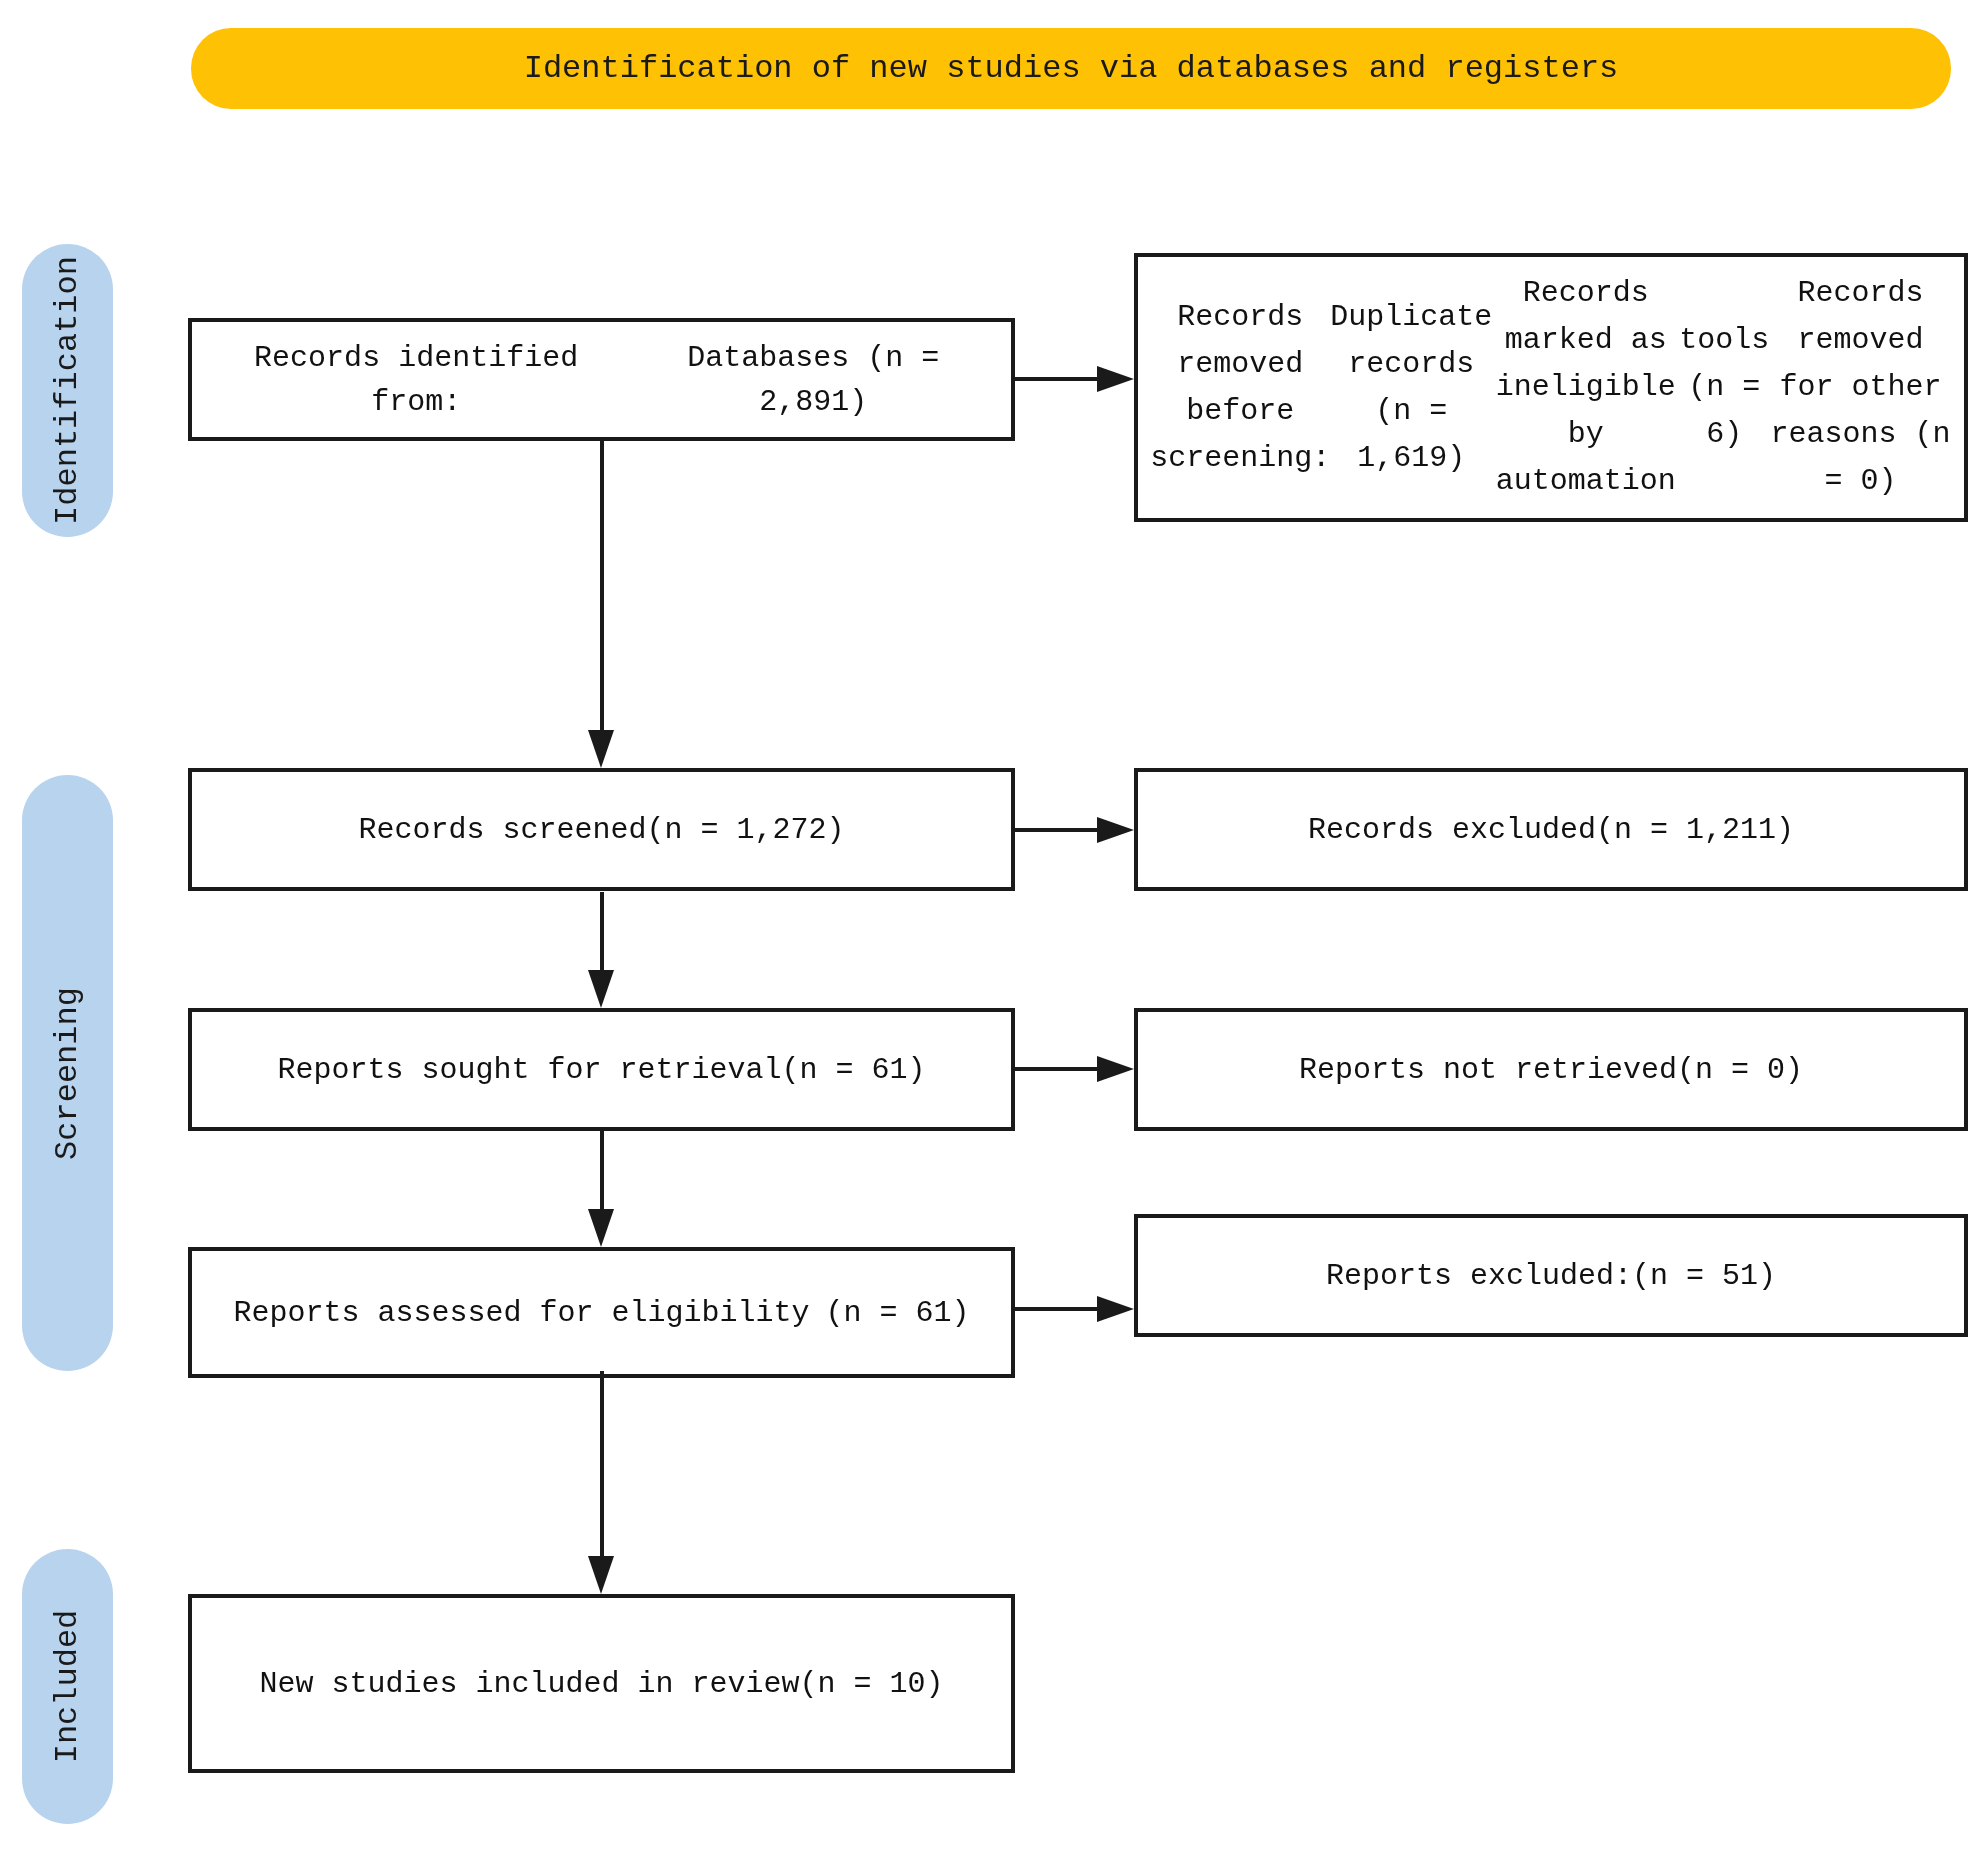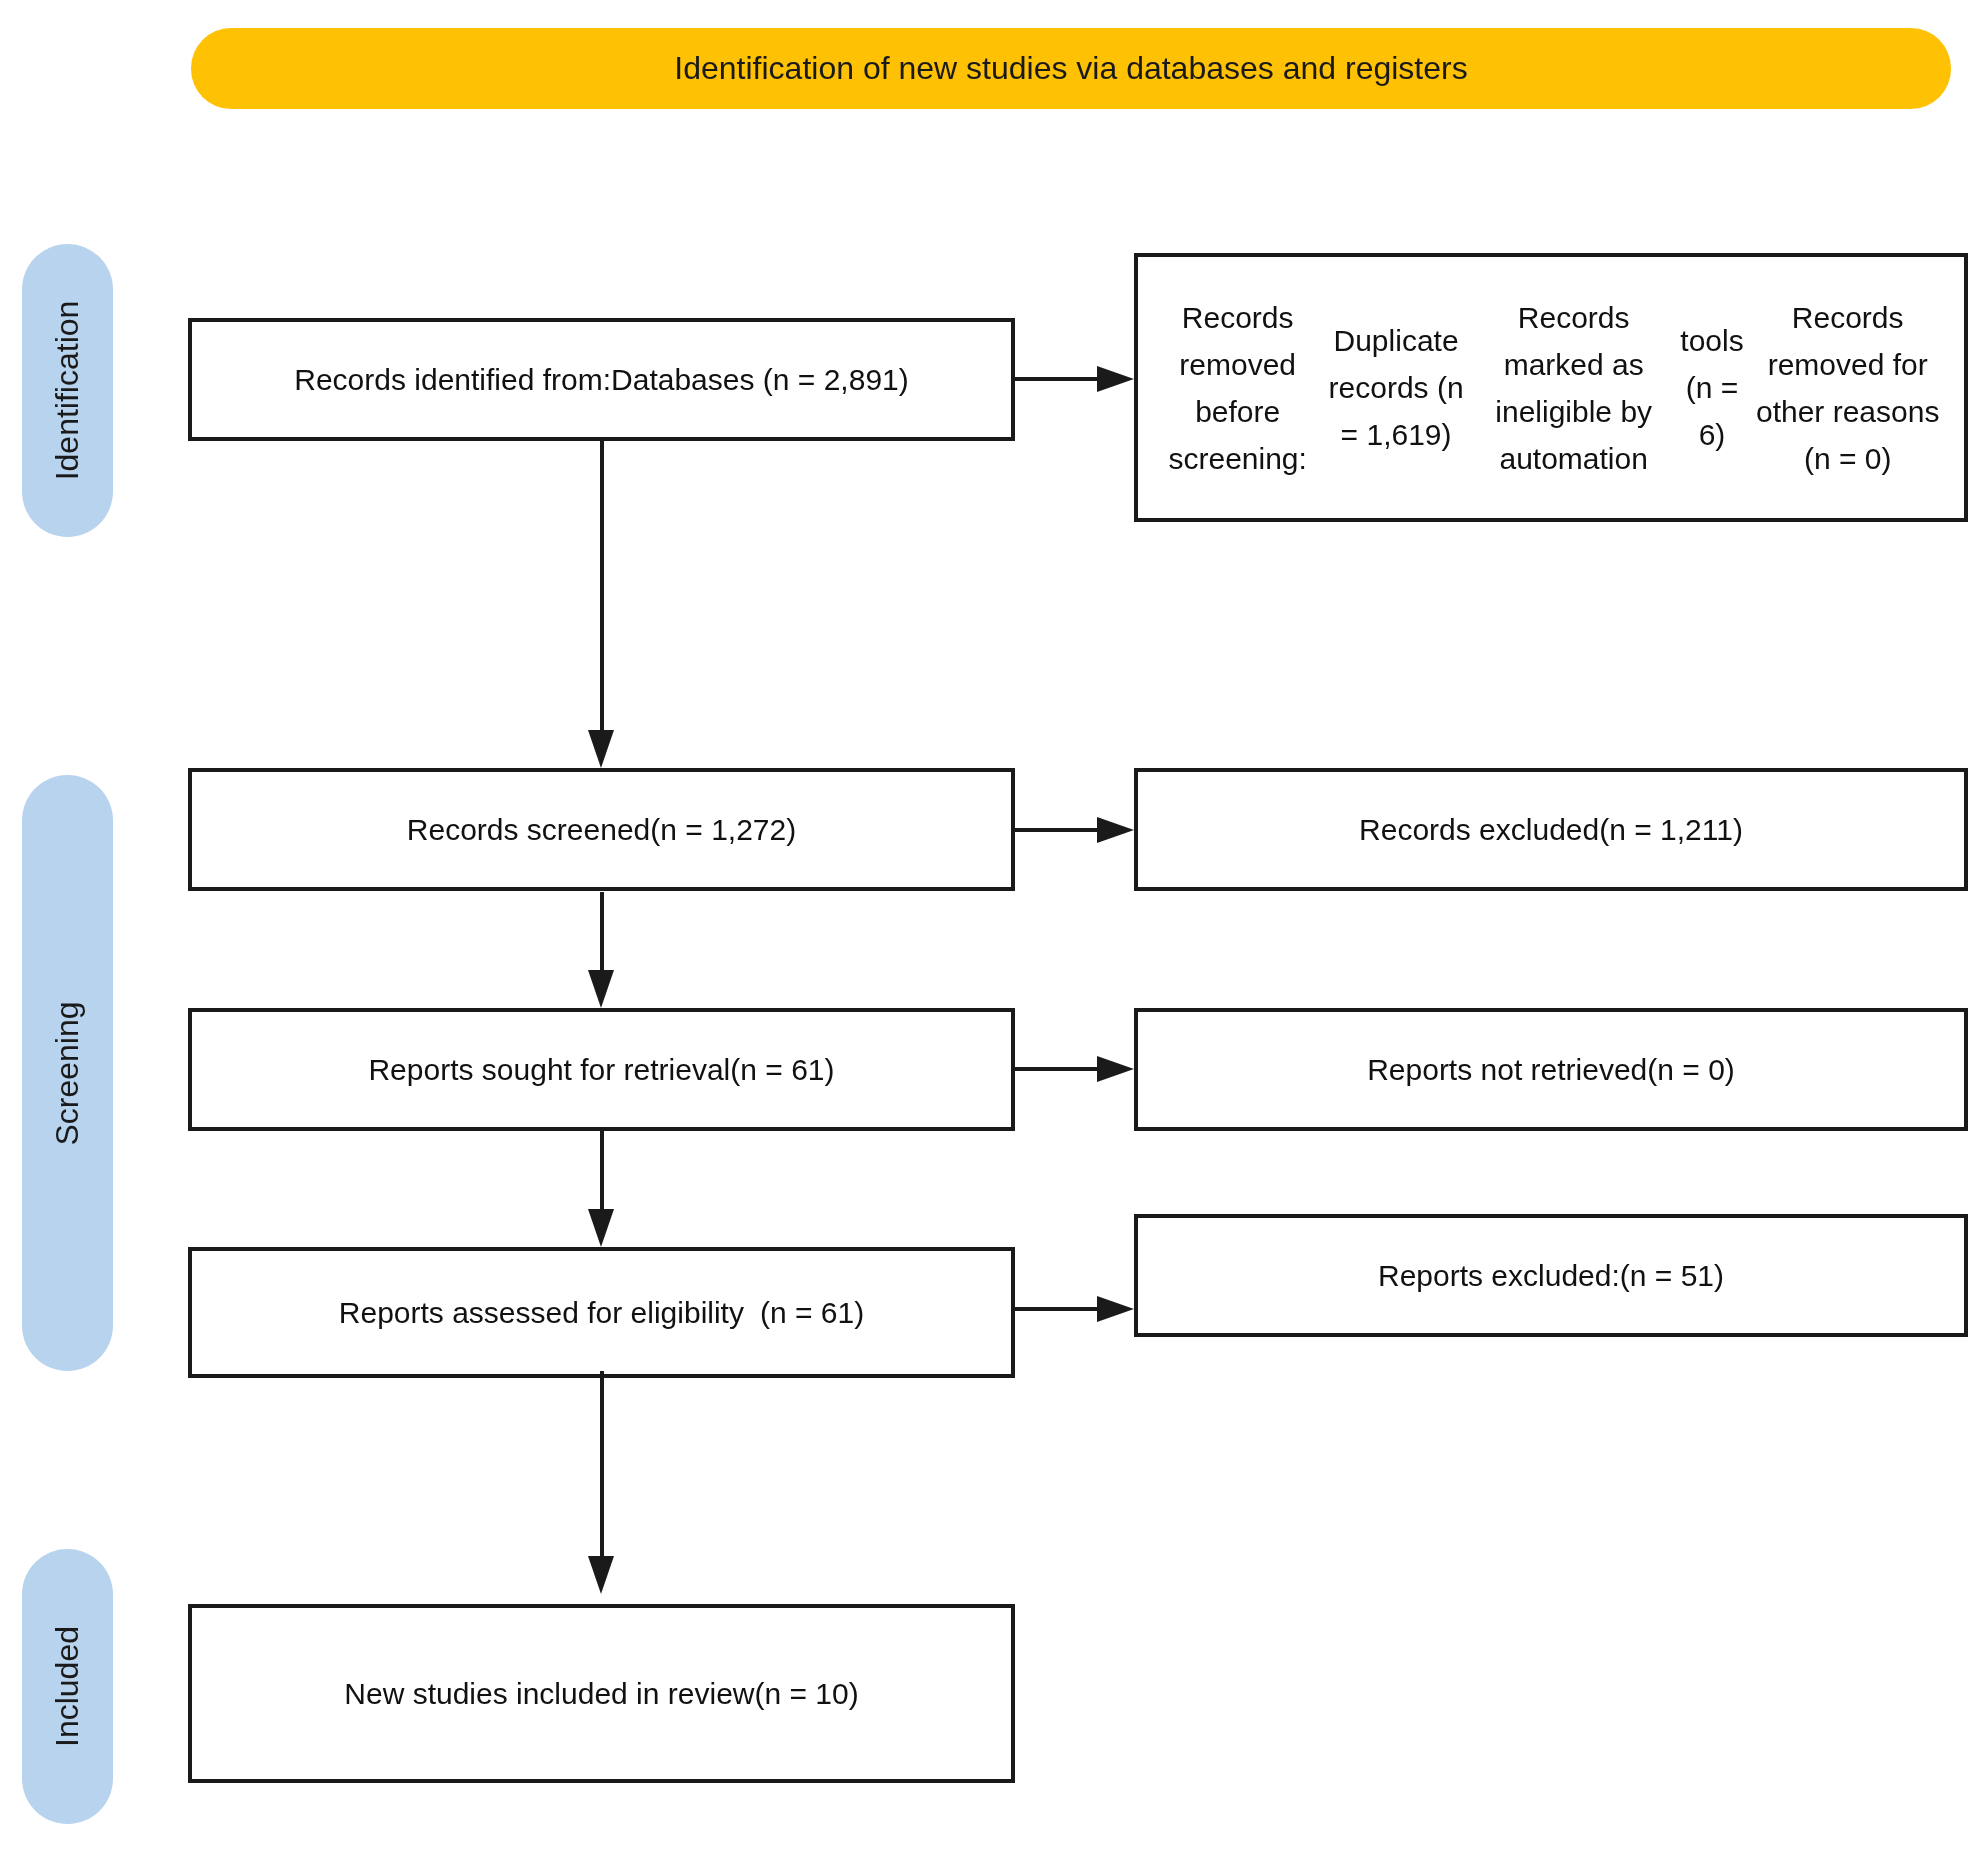--- a/index.html
+++ b/index.html
@@ -7,7 +7,7 @@
     position:relative;
     width:1985px;height:1853px;
     background:#ffffff;
-    font-family:Liberation Sans, sans-serif;
+    font-family:Liberation Mono, monospace;
     color:#111111;
   }
   .banner{

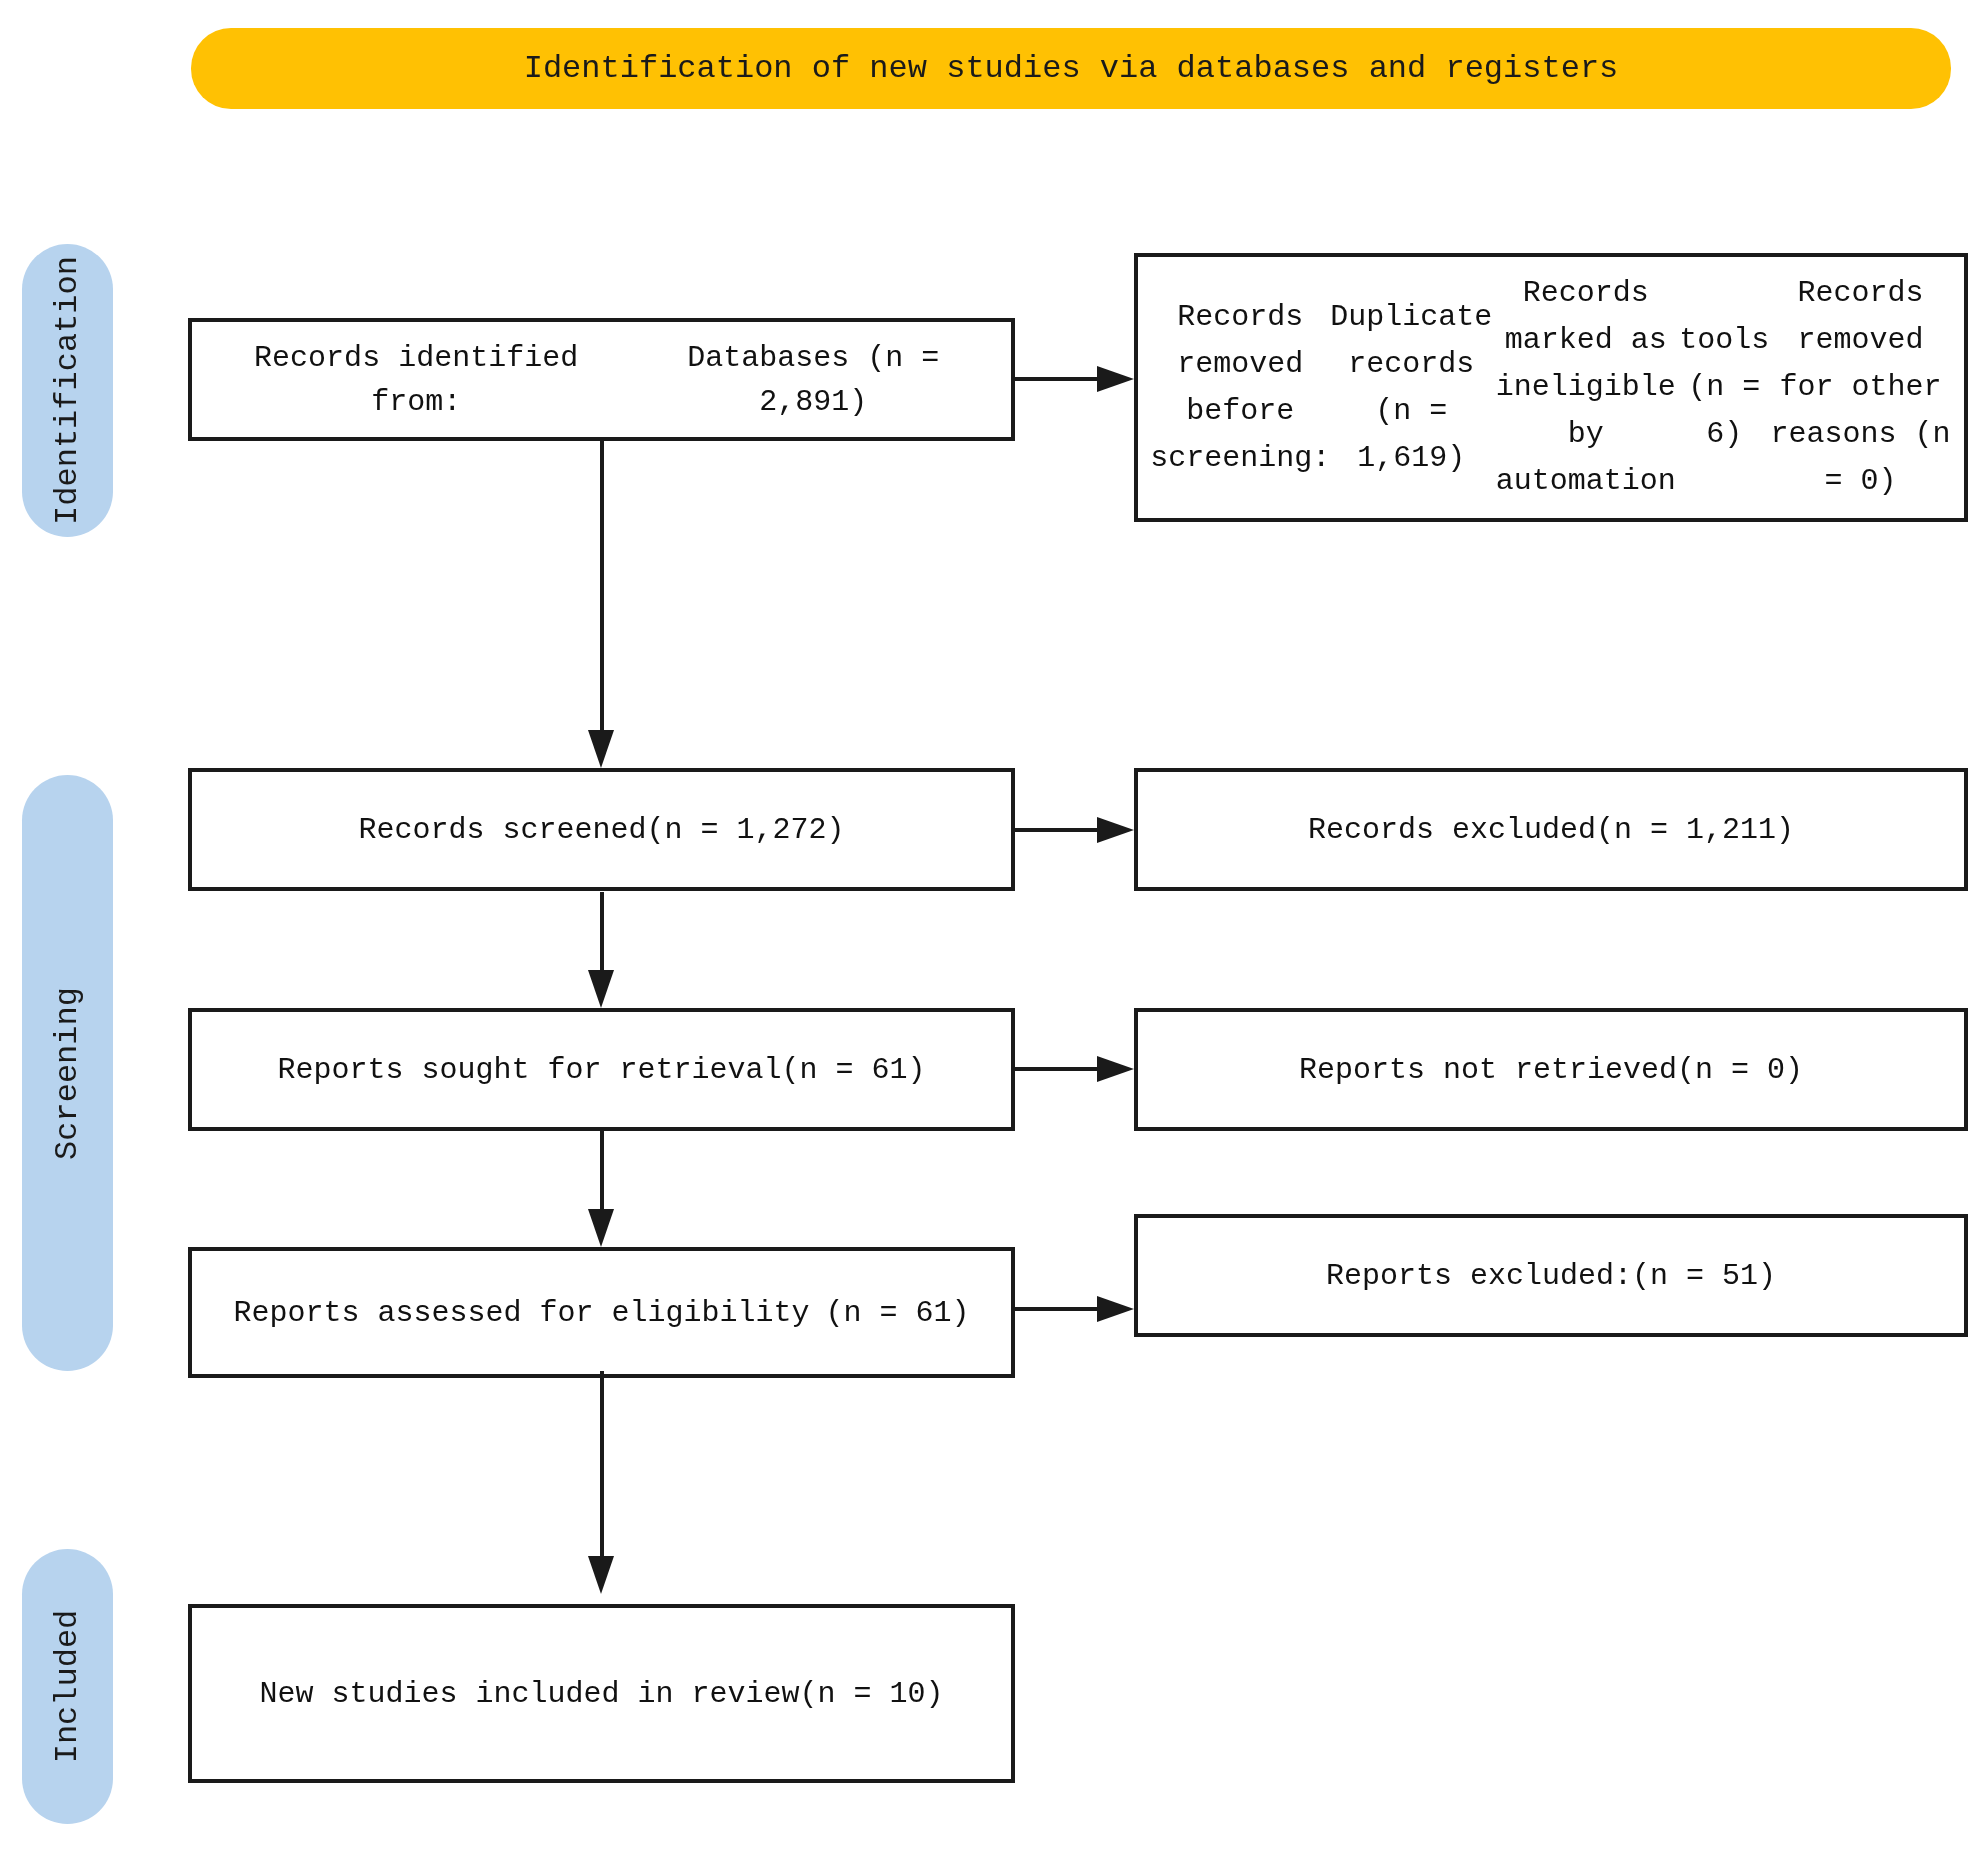--- a/index.html
+++ b/index.html
@@ -44,7 +44,7 @@
   .box-not-retrieved{top:1008px;height:123px;}
   .box-assessed{top:1247px;height:131px;gap:16px;}
   .box-reports-excluded{top:1214px;height:123px;}
-  .box-included{top:1594px;height:179px;margin-top:10px;}
+  .box-included{top:1594px;height:179px;}
   .line{position:absolute;background:#1a1a1a;}
   .vline{width:4.3px;left:600px;}
   .hline{height:4.3px;}

